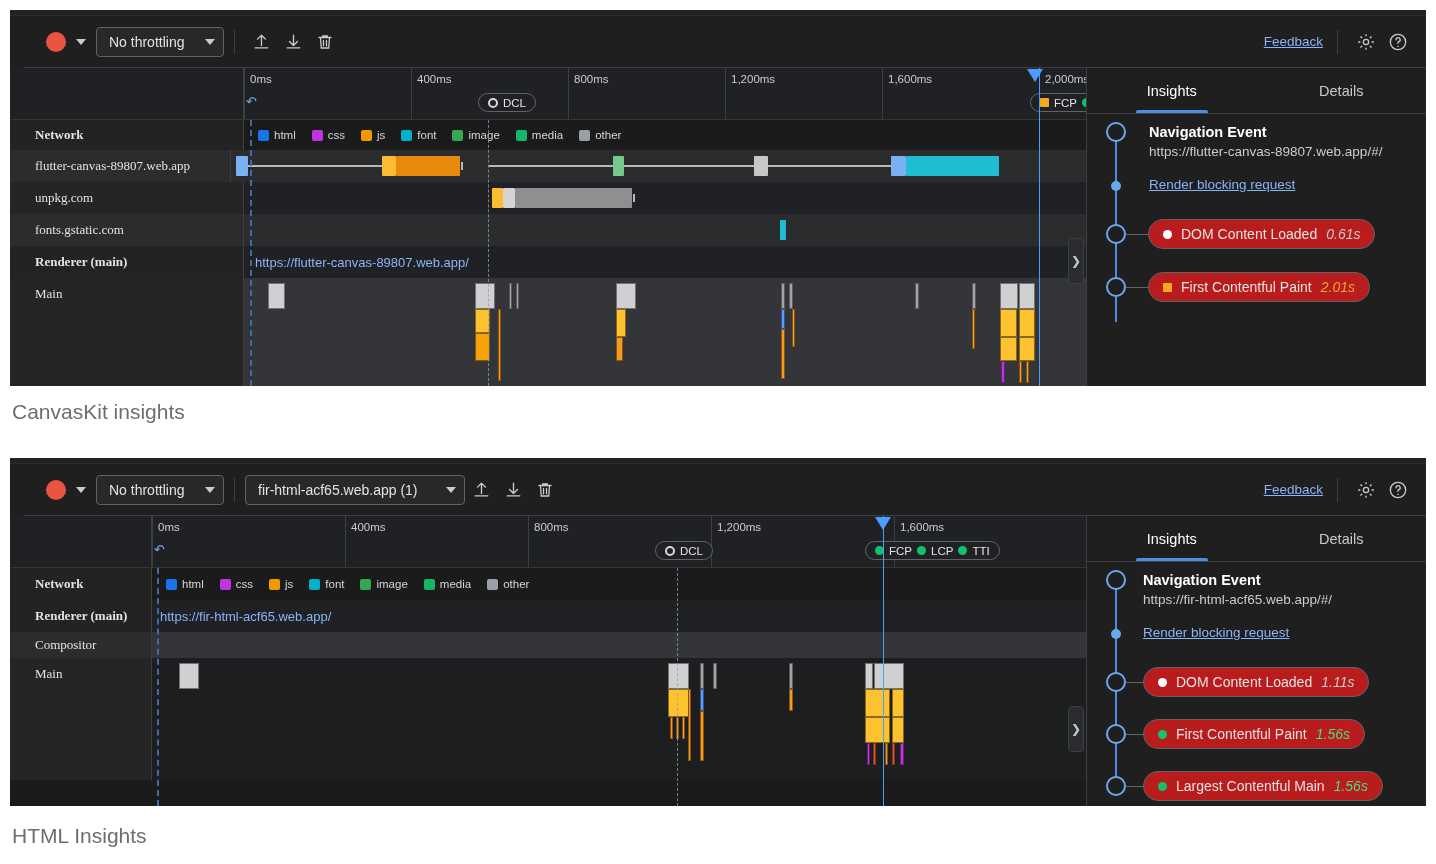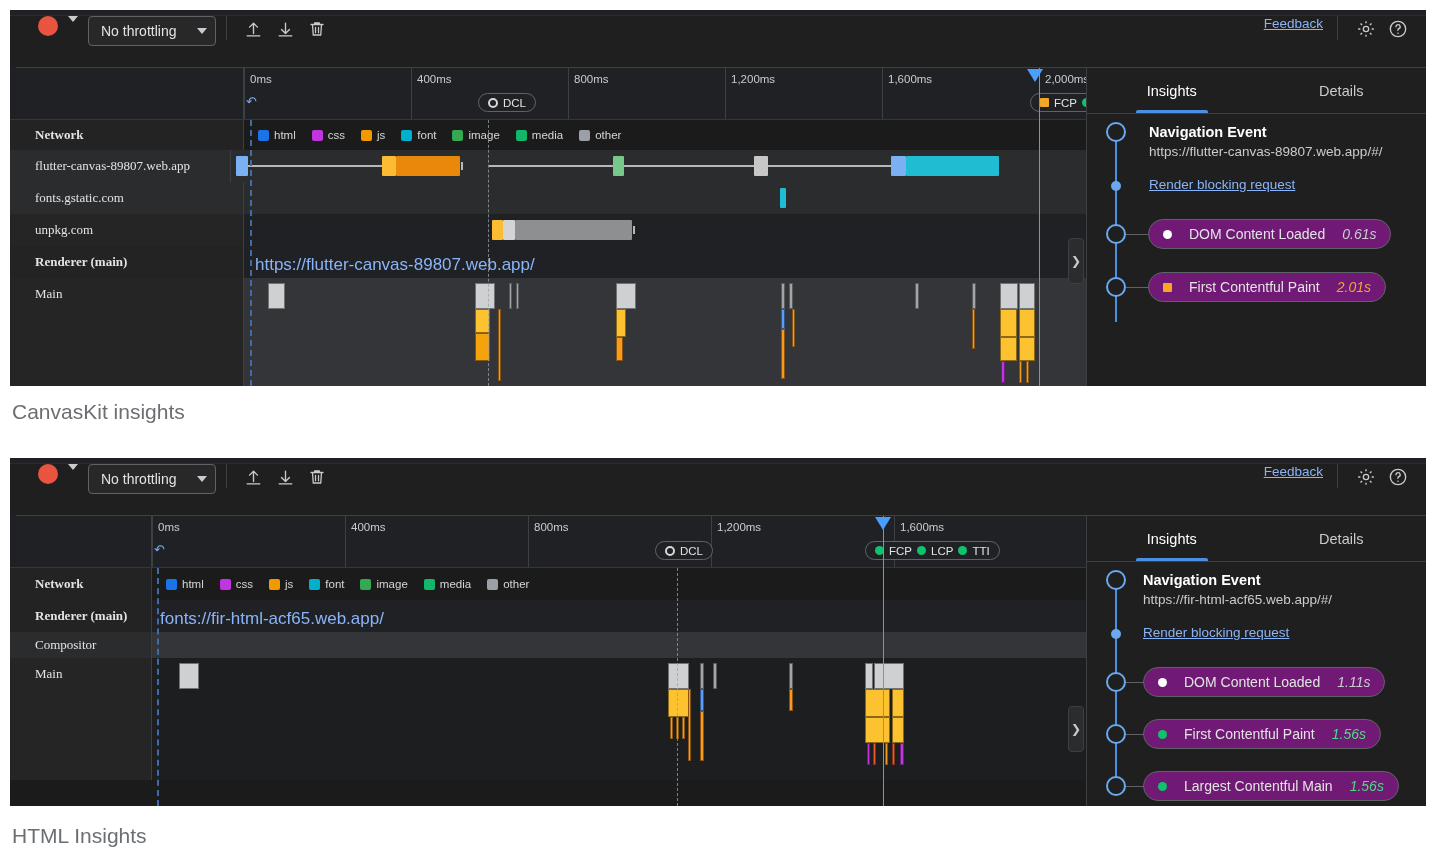--- a/index.html
+++ b/index.html
@@ -28,9 +28,9 @@
 
   
   .toolbar {
-    position:absolute; left:6px; top:0; right:0; height:52px;
+    position:absolute; left:14px; top:0; right:0; height:52px;
     background:#1f1f1f;
-    display:flex; gap:0px;
+    display:flex; align-items:center; gap:0px;
     padding: 0 12px;
     border-bottom:1px solid #3c4043;
   }

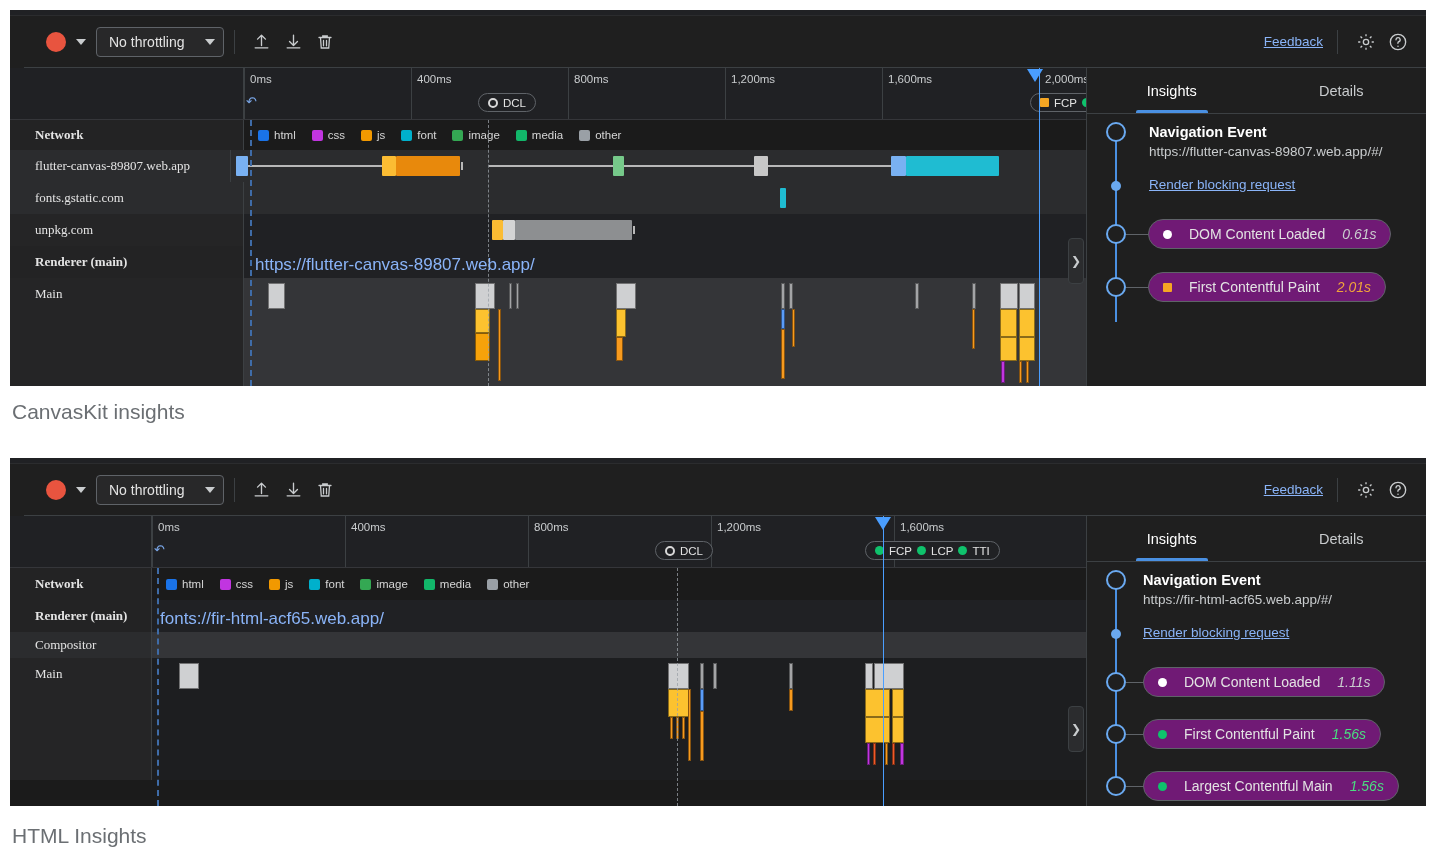--- a/index.html
+++ b/index.html
@@ -319,19 +319,19 @@
           </div>
 
           <div class="row" style="height:32px;">
-            <div class="row-label alt" style="width:234px;">fonts.gstatic.com</div>
-            <div class="row-track" style="background:#2b2c2e;">
-              <div class="netbar" style="left:536px; top:6px; width:6px; height:20px; background:#1fbcd2;"></div>
-            </div>
-          </div>
-
-          <div class="row" style="height:32px;">
             <div class="row-label" style="width:234px;">unpkg.com</div>
             <div class="row-track" style="background:#202124;">
               <div class="netbar" style="left:248px; top:6px; width:11px; height:20px; background:#fbbc33;"></div>
               <div class="netbar" style="left:259px; top:6px; width:12px; height:20px; background:#d4d4d4;"></div>
               <div class="netbar" style="left:271px; top:6px; width:117px; height:20px; background:#8d8f91;"></div>
               <div class="netcap" style="left:389px; top:12px; height:8px;"></div>
+            </div>
+          </div>
+
+          <div class="row" style="height:32px;">
+            <div class="row-label alt" style="width:234px;">fonts.gstatic.com</div>
+            <div class="row-track" style="background:#2b2c2e;">
+              <div class="netbar" style="left:536px; top:6px; width:6px; height:20px; background:#1fbcd2;"></div>
             </div>
           </div>
         </div>

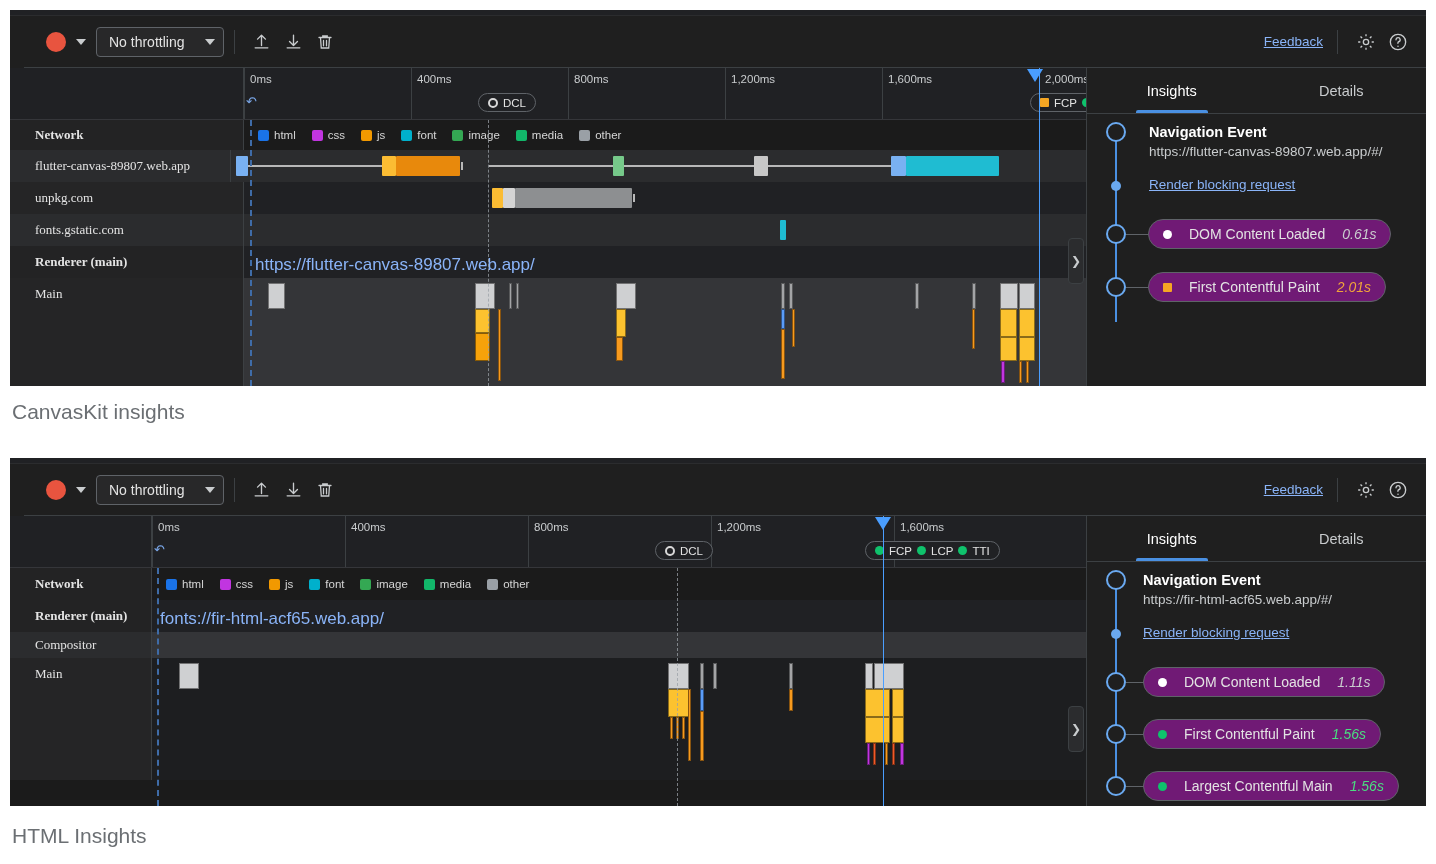--- a/index.html
+++ b/index.html
@@ -157,9 +157,9 @@
   .nav-url { position:absolute; font-size:13.5px; color:#c9ccce; white-space:nowrap; }
   .rb-link { position:absolute; font-size:13.5px; color:#8ab4f8; text-decoration:underline; }
   .metric {
-    position:absolute; display:inline-flex; align-items:center; gap:17px;
+    position:absolute; display:inline-flex; align-items:center; gap:9px;
     height:30px; padding:0 14px; border:1px solid #5f6368; border-radius:15px;
-    background:#701a75; font-size:14px; color:#e3e3e3; white-space:nowrap;
+    background:#b91c1c; font-size:14px; color:#e3e3e3; white-space:nowrap;
   }
   .metric .val { color:#c9ccce;font-style:italic; }
   .metric .val.green { color:#4ade80; }

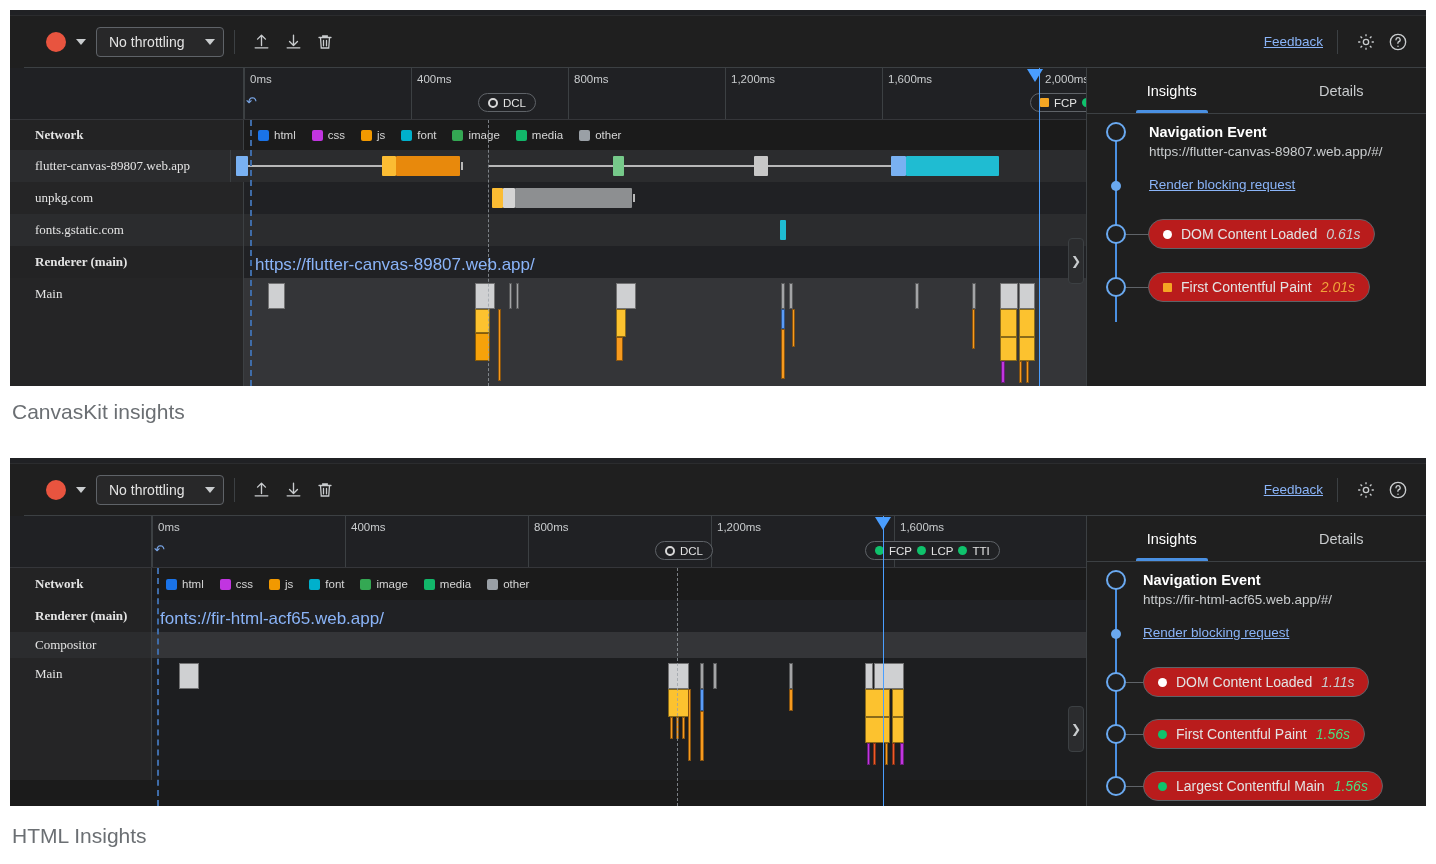--- a/index.html
+++ b/index.html
@@ -123,7 +123,7 @@
   .netline { position:absolute; height:2px; background:#b8b8b8; }
   .netcap  { position:absolute; width:2px; background:#b8b8b8; }
 
-  .url-text { position:absolute; font-size:17px; color:#8ab4f8; white-space:nowrap; }
+  .url-text { position:absolute; font-size:13px; color:#8ab4f8; white-space:nowrap; }
 
   .flame { position:absolute; border:1px solid rgba(0,0,0,.45); box-sizing:border-box; }
 

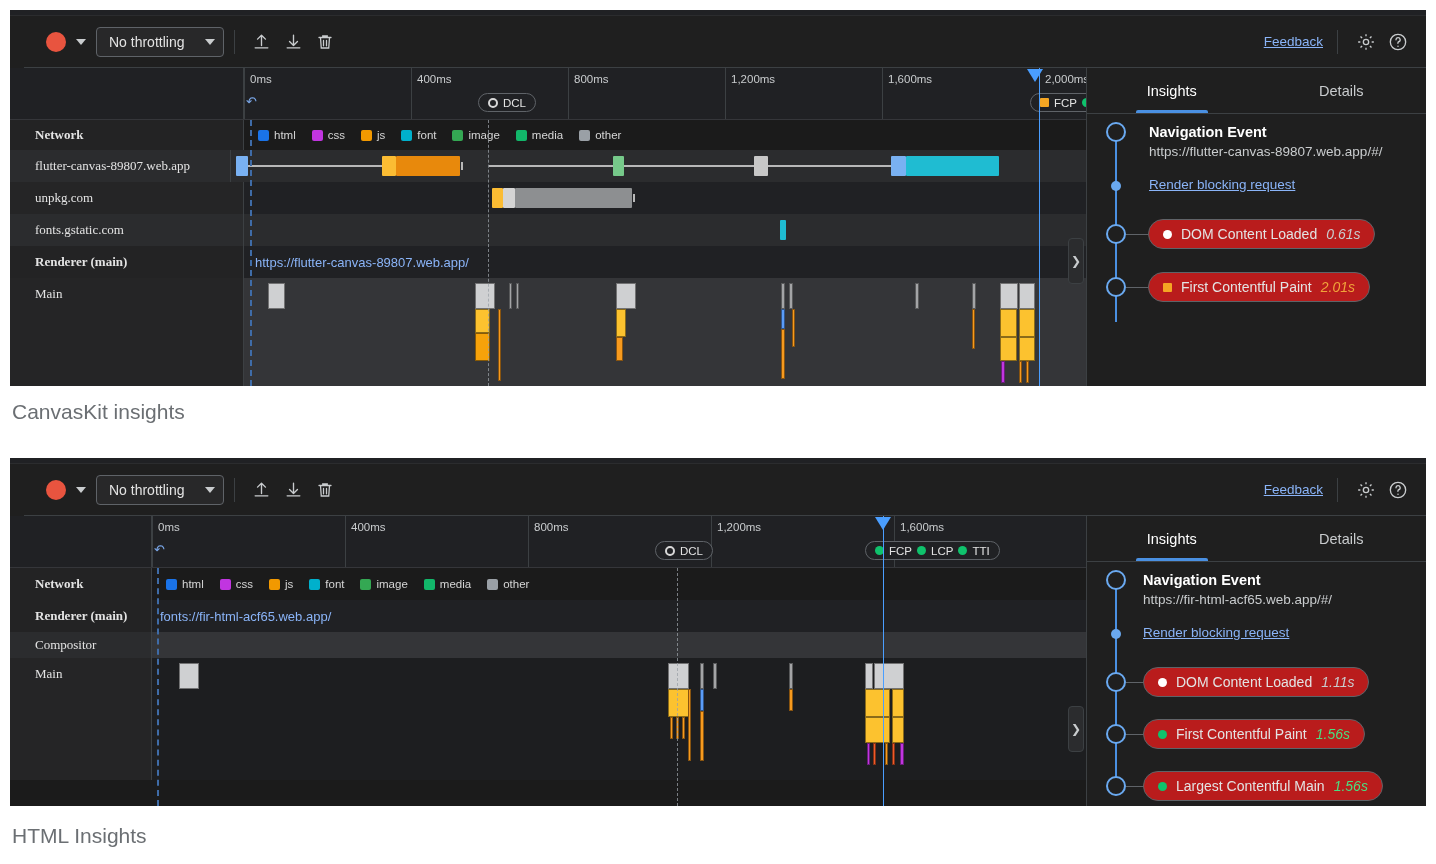--- a/index.html
+++ b/index.html
@@ -431,6 +431,10 @@
         <i class="caret"></i>
       </div>
       <div class="tb-sep"></div>
+      <div class="select sel-target" style="min-width:220px;">
+        <span>fir-html-acf65.web.app (1)</span>
+        <i class="caret"></i>
+      </div>
       <div class="tb-icon">
         <svg width="19" height="19" viewBox="0 0 24 24" fill="none" stroke="#c9ccce" stroke-width="1.7" stroke-linecap="round">
             <path d="M12 17V4M12 4l-5 5M12 4l5 5M4 20h16"></path>

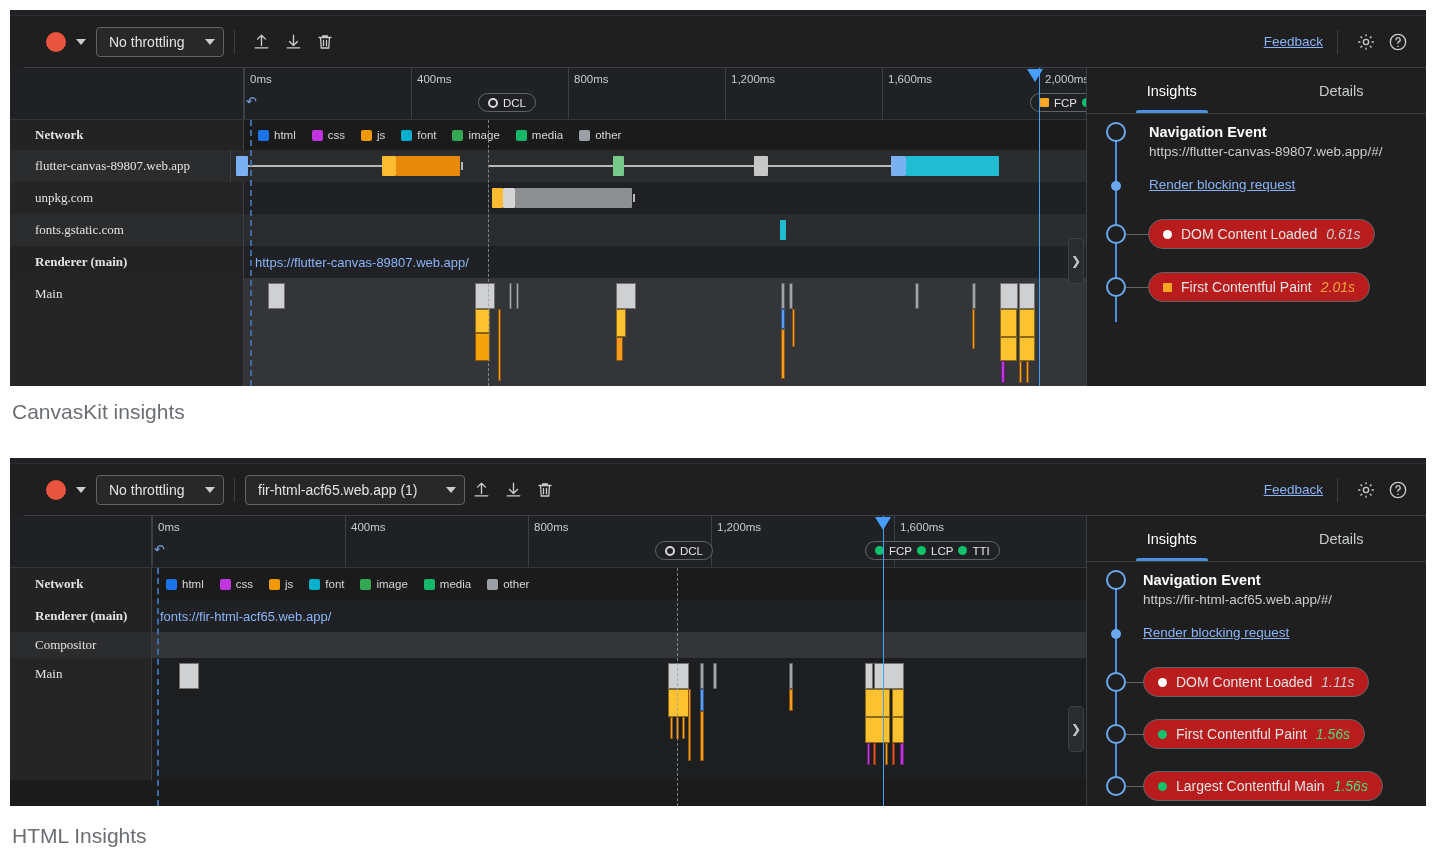--- a/index.html
+++ b/index.html
@@ -554,7 +554,7 @@
           <div class="row" style="height:32px;">
             <div class="row-label group" style="width:142px;">Renderer (main)</div>
             <div class="row-track" style="background:#202124;">
-              <div class="url-text" style="left:8px; top:9px;">fonts://fir-html-acf65.web.app/</div>
+              <div class="url-text" style="left:8px; top:9px;">https://fir-html-acf65.web.app/</div>
             </div>
           </div>
 

